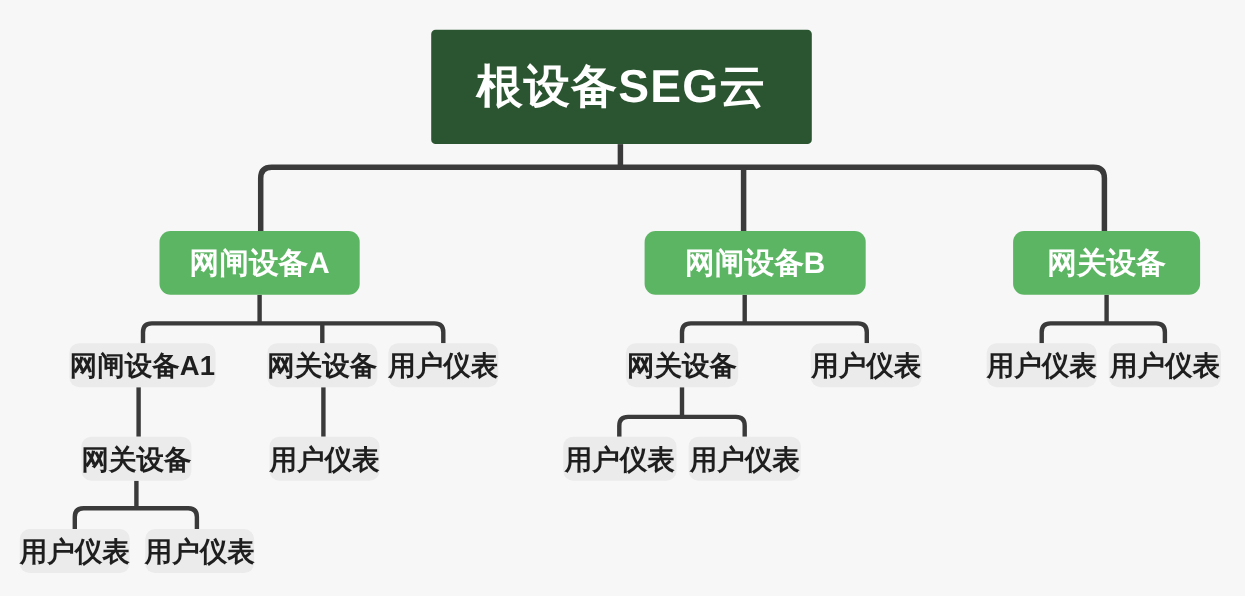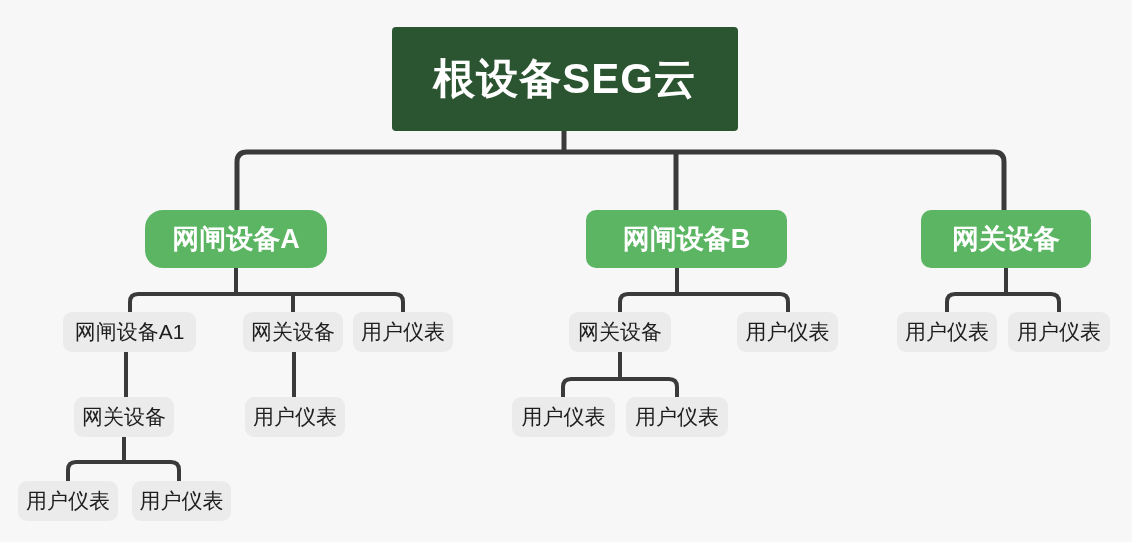--- a/index.html
+++ b/index.html
@@ -100,7 +100,7 @@
 
   <div class="node root" style="left:392px; top:27px; width:346px; height:104px;">根设备SEG云</div>
 
-  <div class="node branch" style="left:145px; top:210px; width:182px; height:58px;border-radius:18px;">网闸设备A</div>
+  <div class="node branch" style="left:145px; top:210px; width:182px; height:58px;">网闸设备A</div>
   <div class="node branch" style="left:586px; top:210px; width:201px; height:58px;">网闸设备B</div>
   <div class="node branch" style="left:921px; top:210px; width:170px; height:58px;">网关设备</div>
 

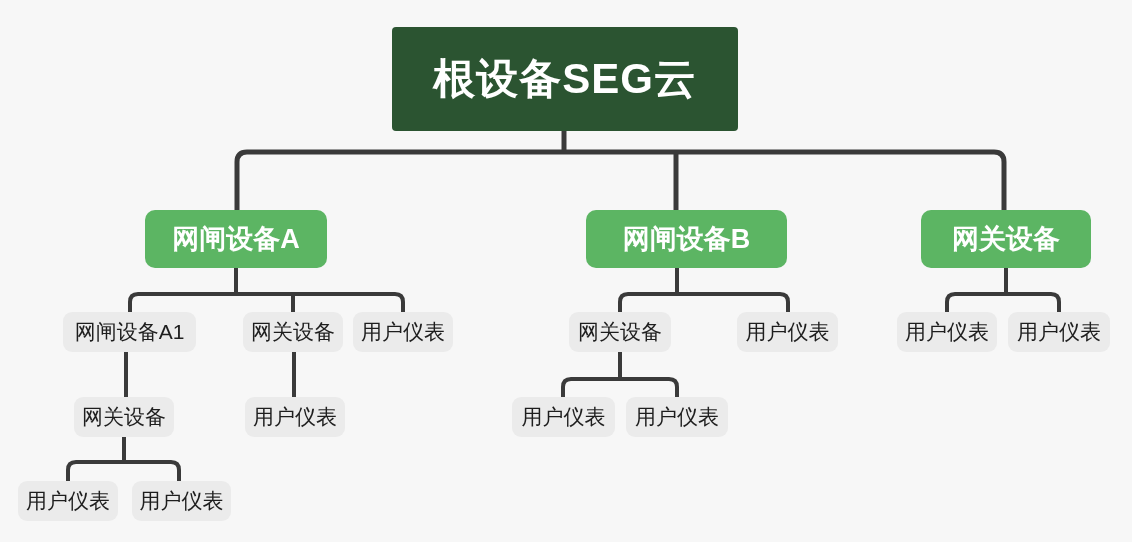--- a/index.html
+++ b/index.html
@@ -62,8 +62,8 @@
   .node.leaf {
     background: var(--leaf-bg);
     color: var(--leaf-text);
-    font-weight: 400;
-    font-size: 21px;
+    font-weight: 700;
+    font-size: 25px;
     border-radius: 9px;
   }
 </style>

